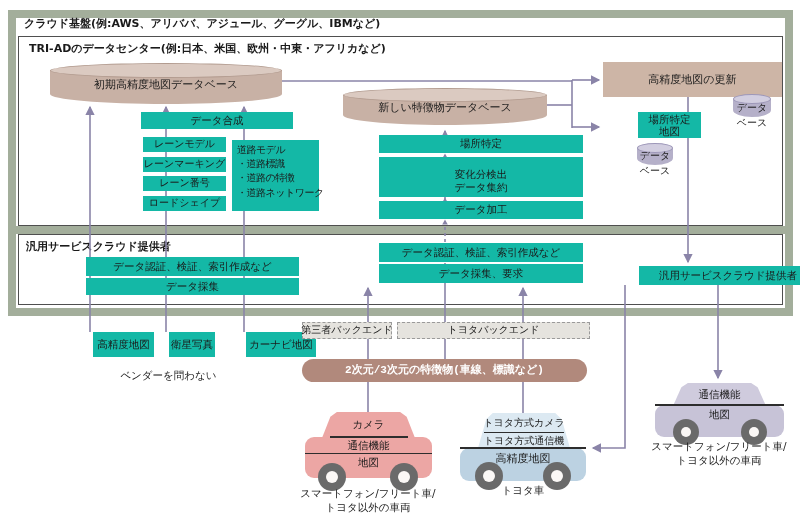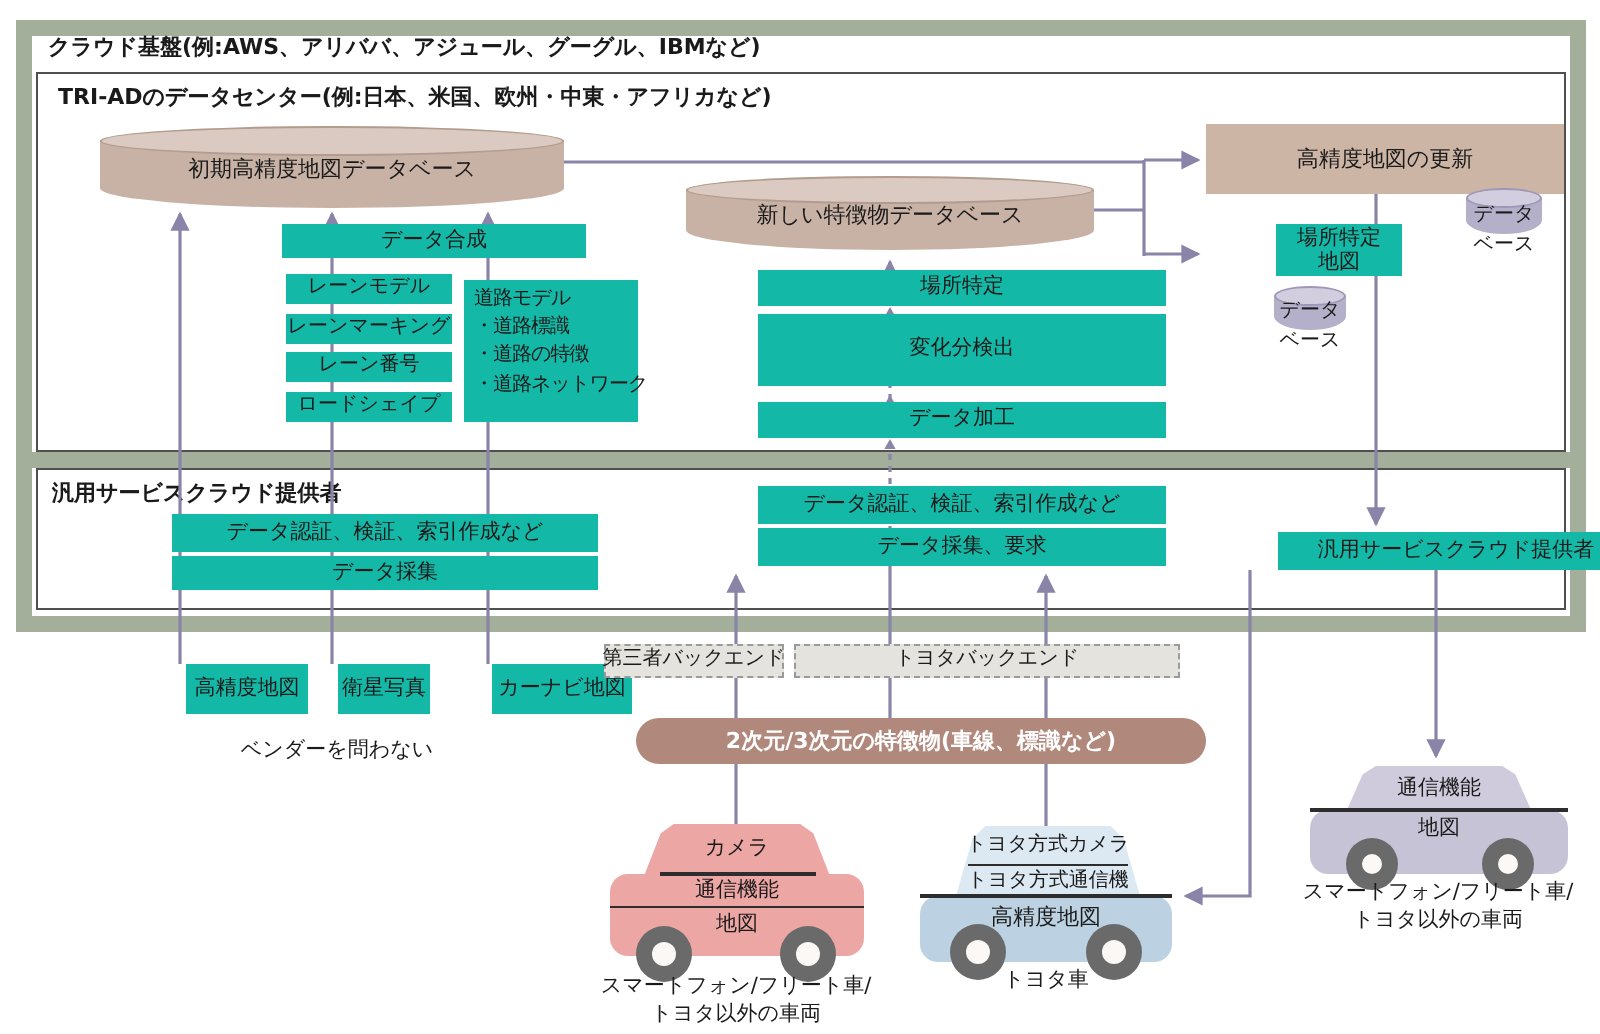--- a/index.html
+++ b/index.html
@@ -116,6 +116,7 @@
 
   <div class="abs gray ctr" style="left:343px; top:135px; width:204px; height:18px;">場所特定</div>
   <div class="abs gray ctr" style="left:343px; top:157px; width:204px; height:36px;">変化分検出</div>
+  <div class="abs gray ctr" style="left:343px; top:179px; width:204px; height:18px;">データ集約</div>
   <div class="abs gray ctr" style="left:343px; top:201px; width:204px; height:18px;">データ加工</div>
 
   <div class="abs tan ctr" style="left:603px; top:62px; width:179px; height:35px; font-size:11px;">高精度地図の更新</div>

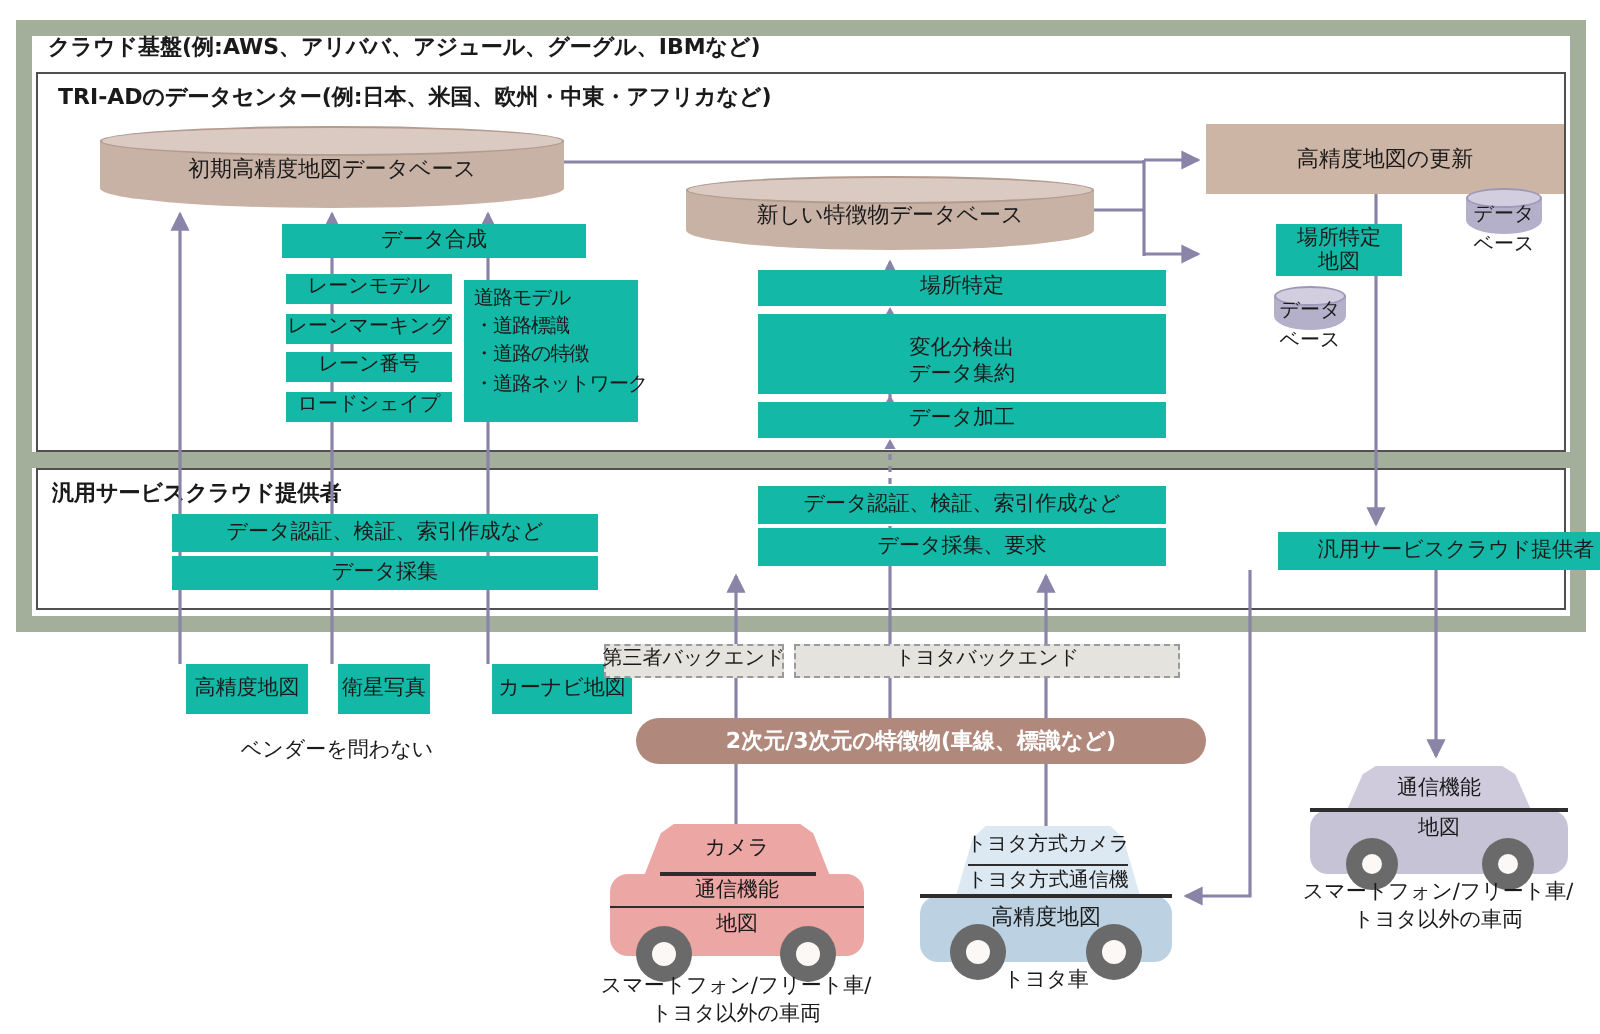--- a/index.html
+++ b/index.html
@@ -154,7 +154,7 @@
   <div class="abs dashedbox ctr nowrap" style="left:302px; top:322px; width:90px; height:17px; font-size:10px;">第三者バックエンド</div>
   <div class="abs dashedbox ctr nowrap" style="left:397px; top:322px; width:193px; height:17px; font-size:10px;">トヨタバックエンド</div>
 
-  <div class="abs pill ctr nowrap" style="left:318px; top:359px; width:285px; height:23px;">2次元/3次元の特徴物(車線、標識など)</div>
+  <div class="abs pill ctr nowrap" style="left:302px; top:359px; width:285px; height:23px;font-family:Liberation Mono, monospace;">2次元/3次元の特徴物(車線、標識など)</div>
 
   <div class="abs cabin" style="left:322px; top:412px; width:93px; height:26px; background:#ECA6A4;"></div>
   <div class="abs caption" style="left:322px; top:418px; width:93px;">カメラ</div>

